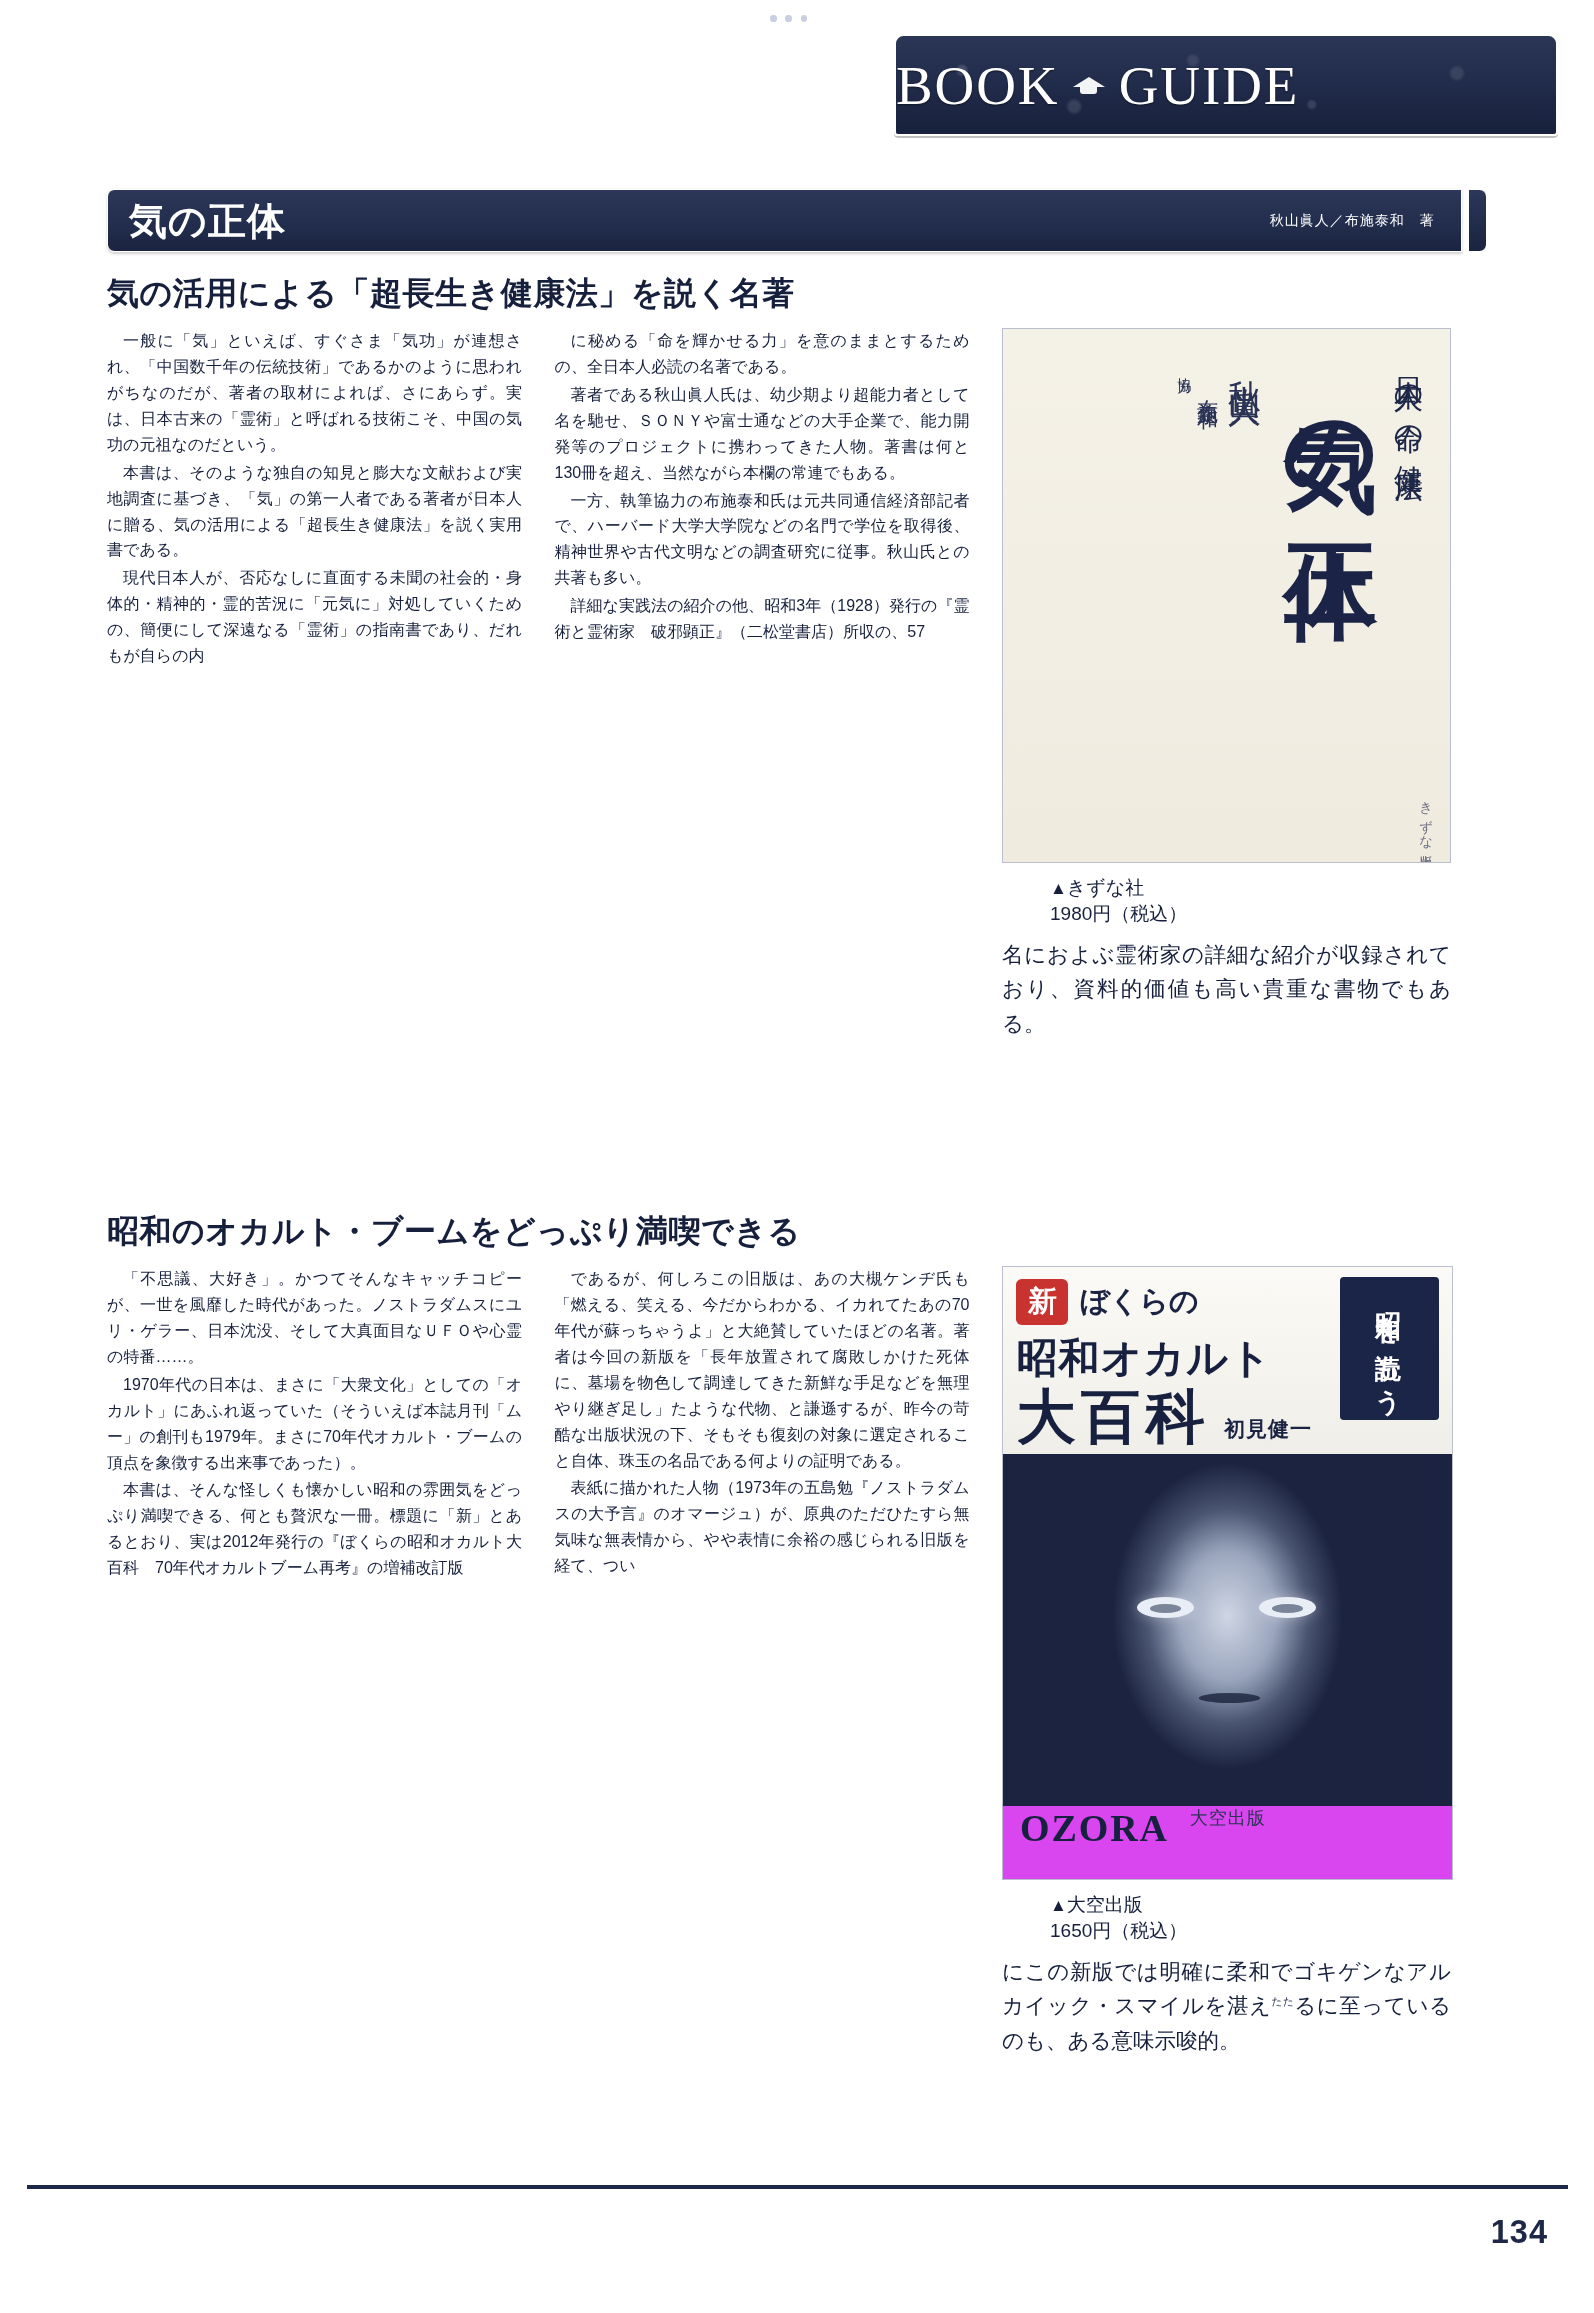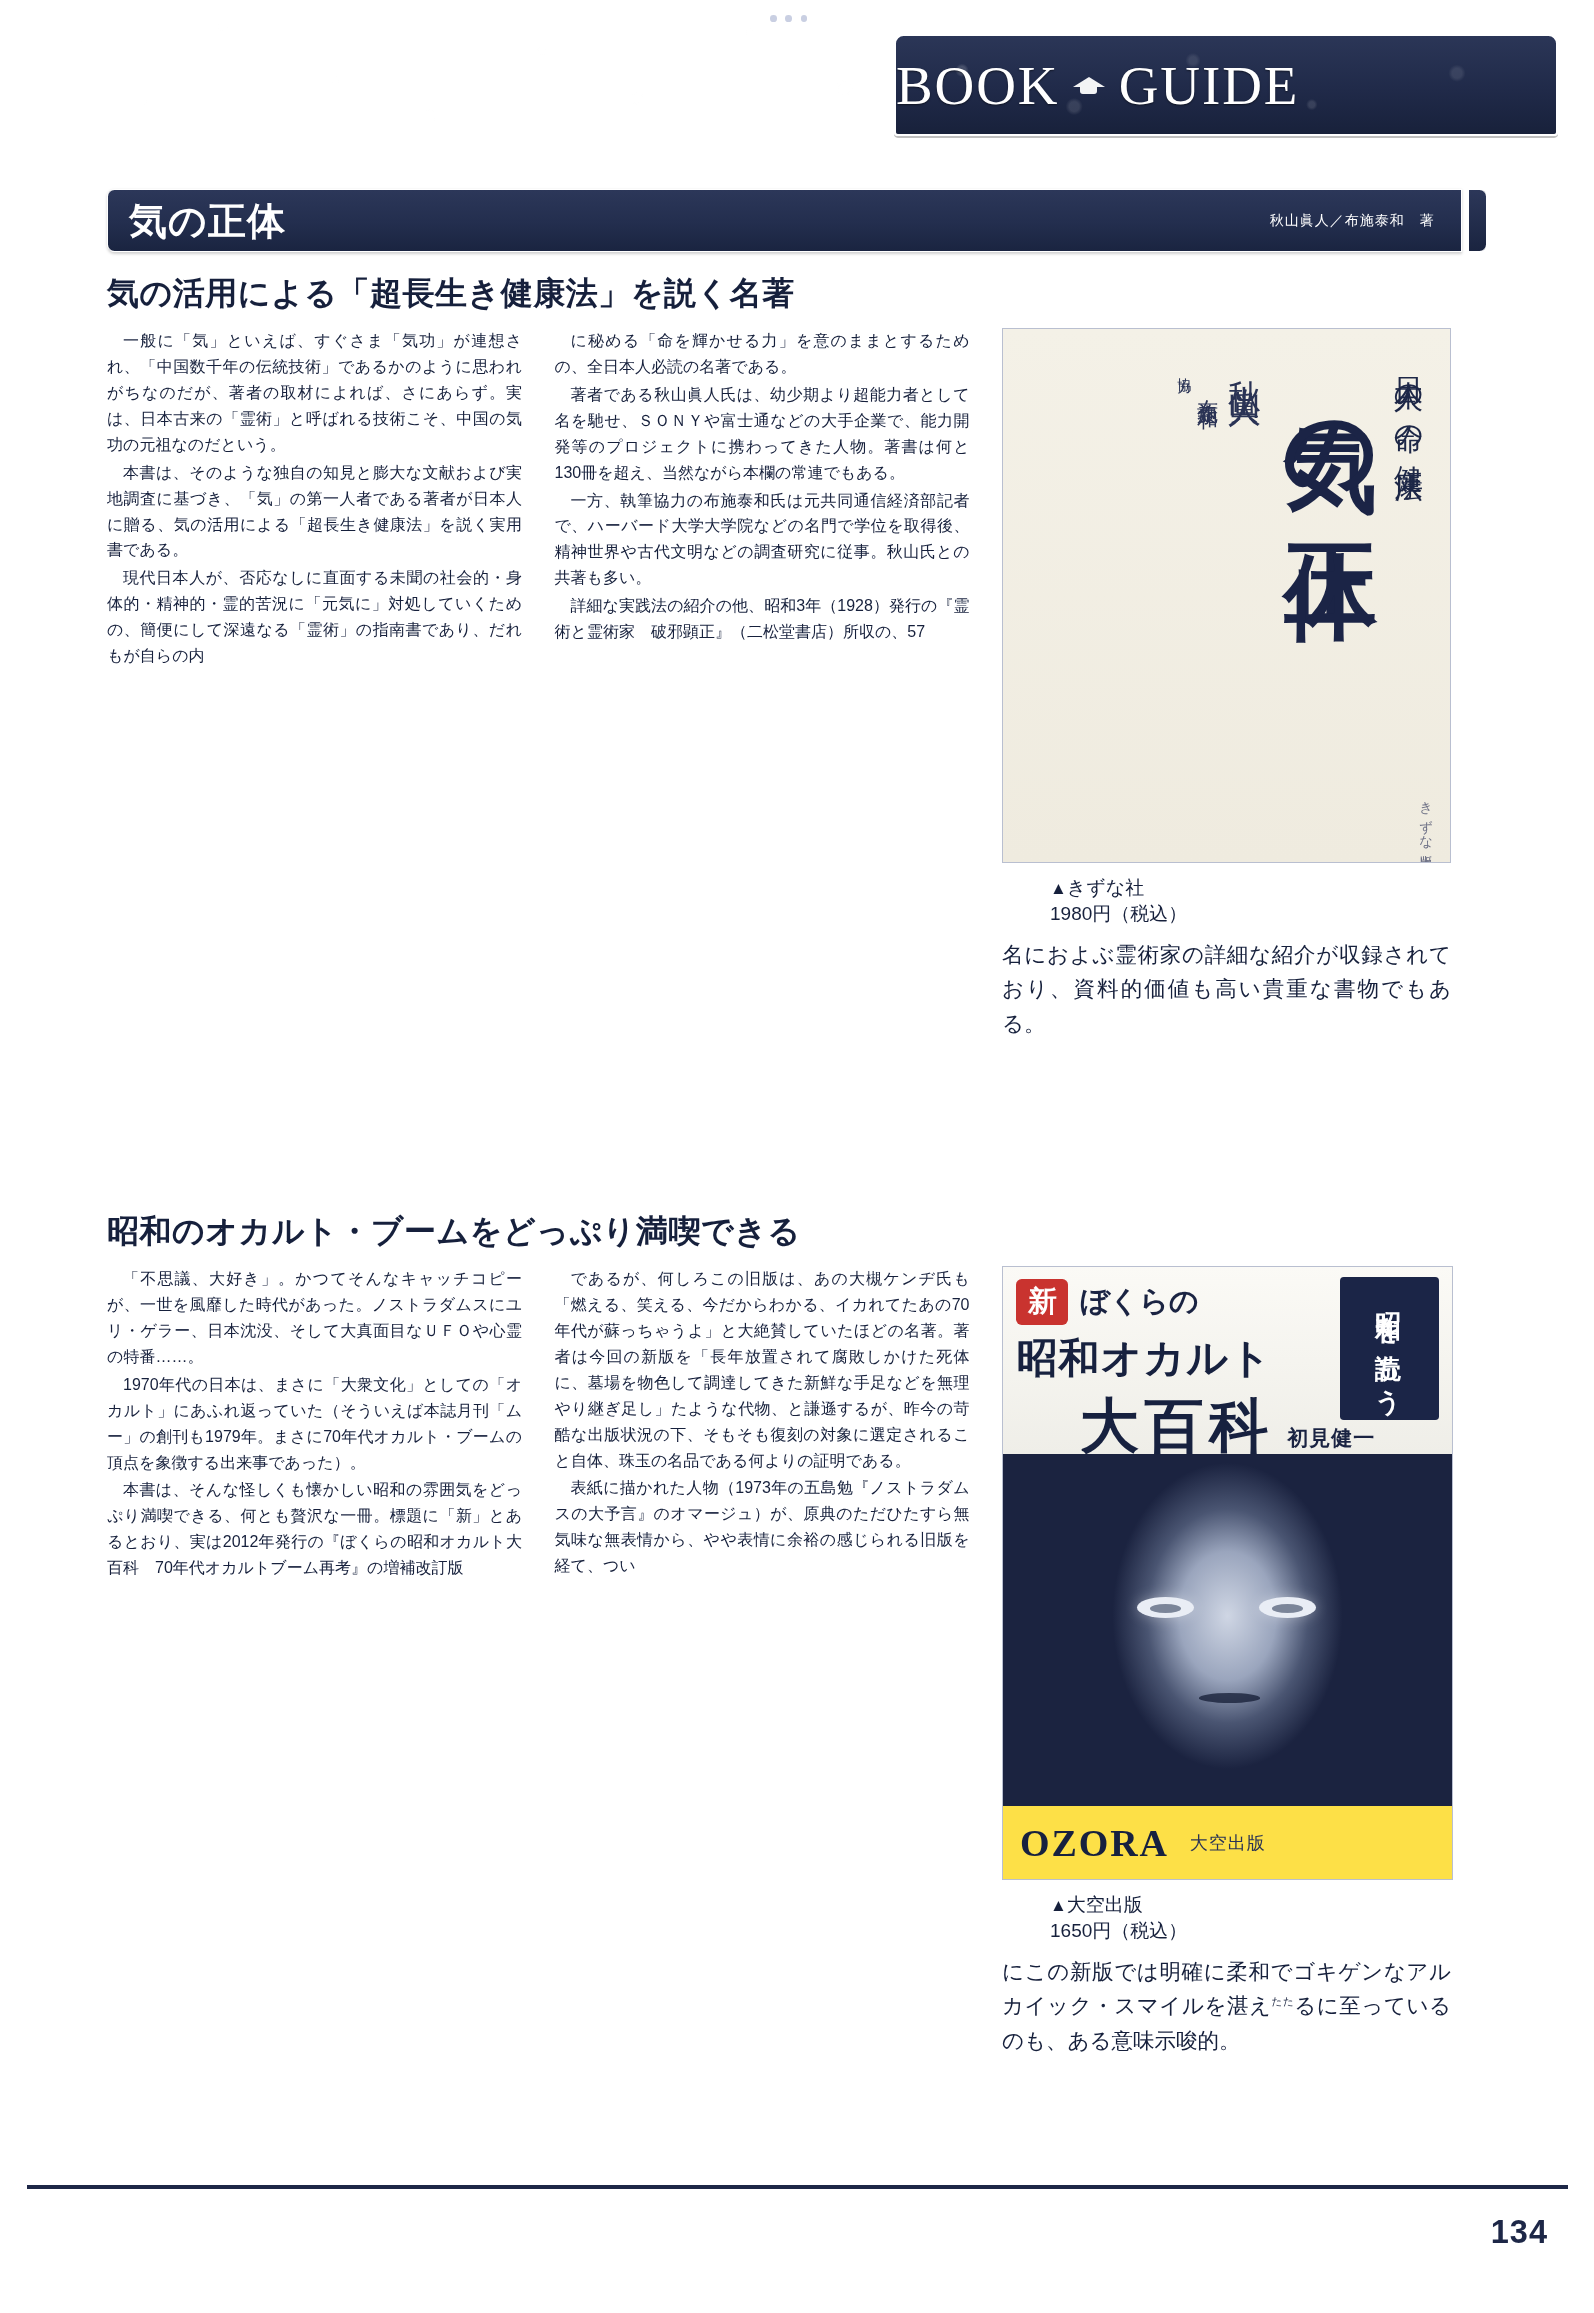--- a/index.html
+++ b/index.html
@@ -322,8 +322,7 @@
     font-weight: 700;
     letter-spacing: 5.7px;
     line-height: 1;
-    margin-top: 11px;
-    justify-content: center;
+    margin-top: 2px;
   }
   .c2-line3 .byline {
     font-size: 21px;

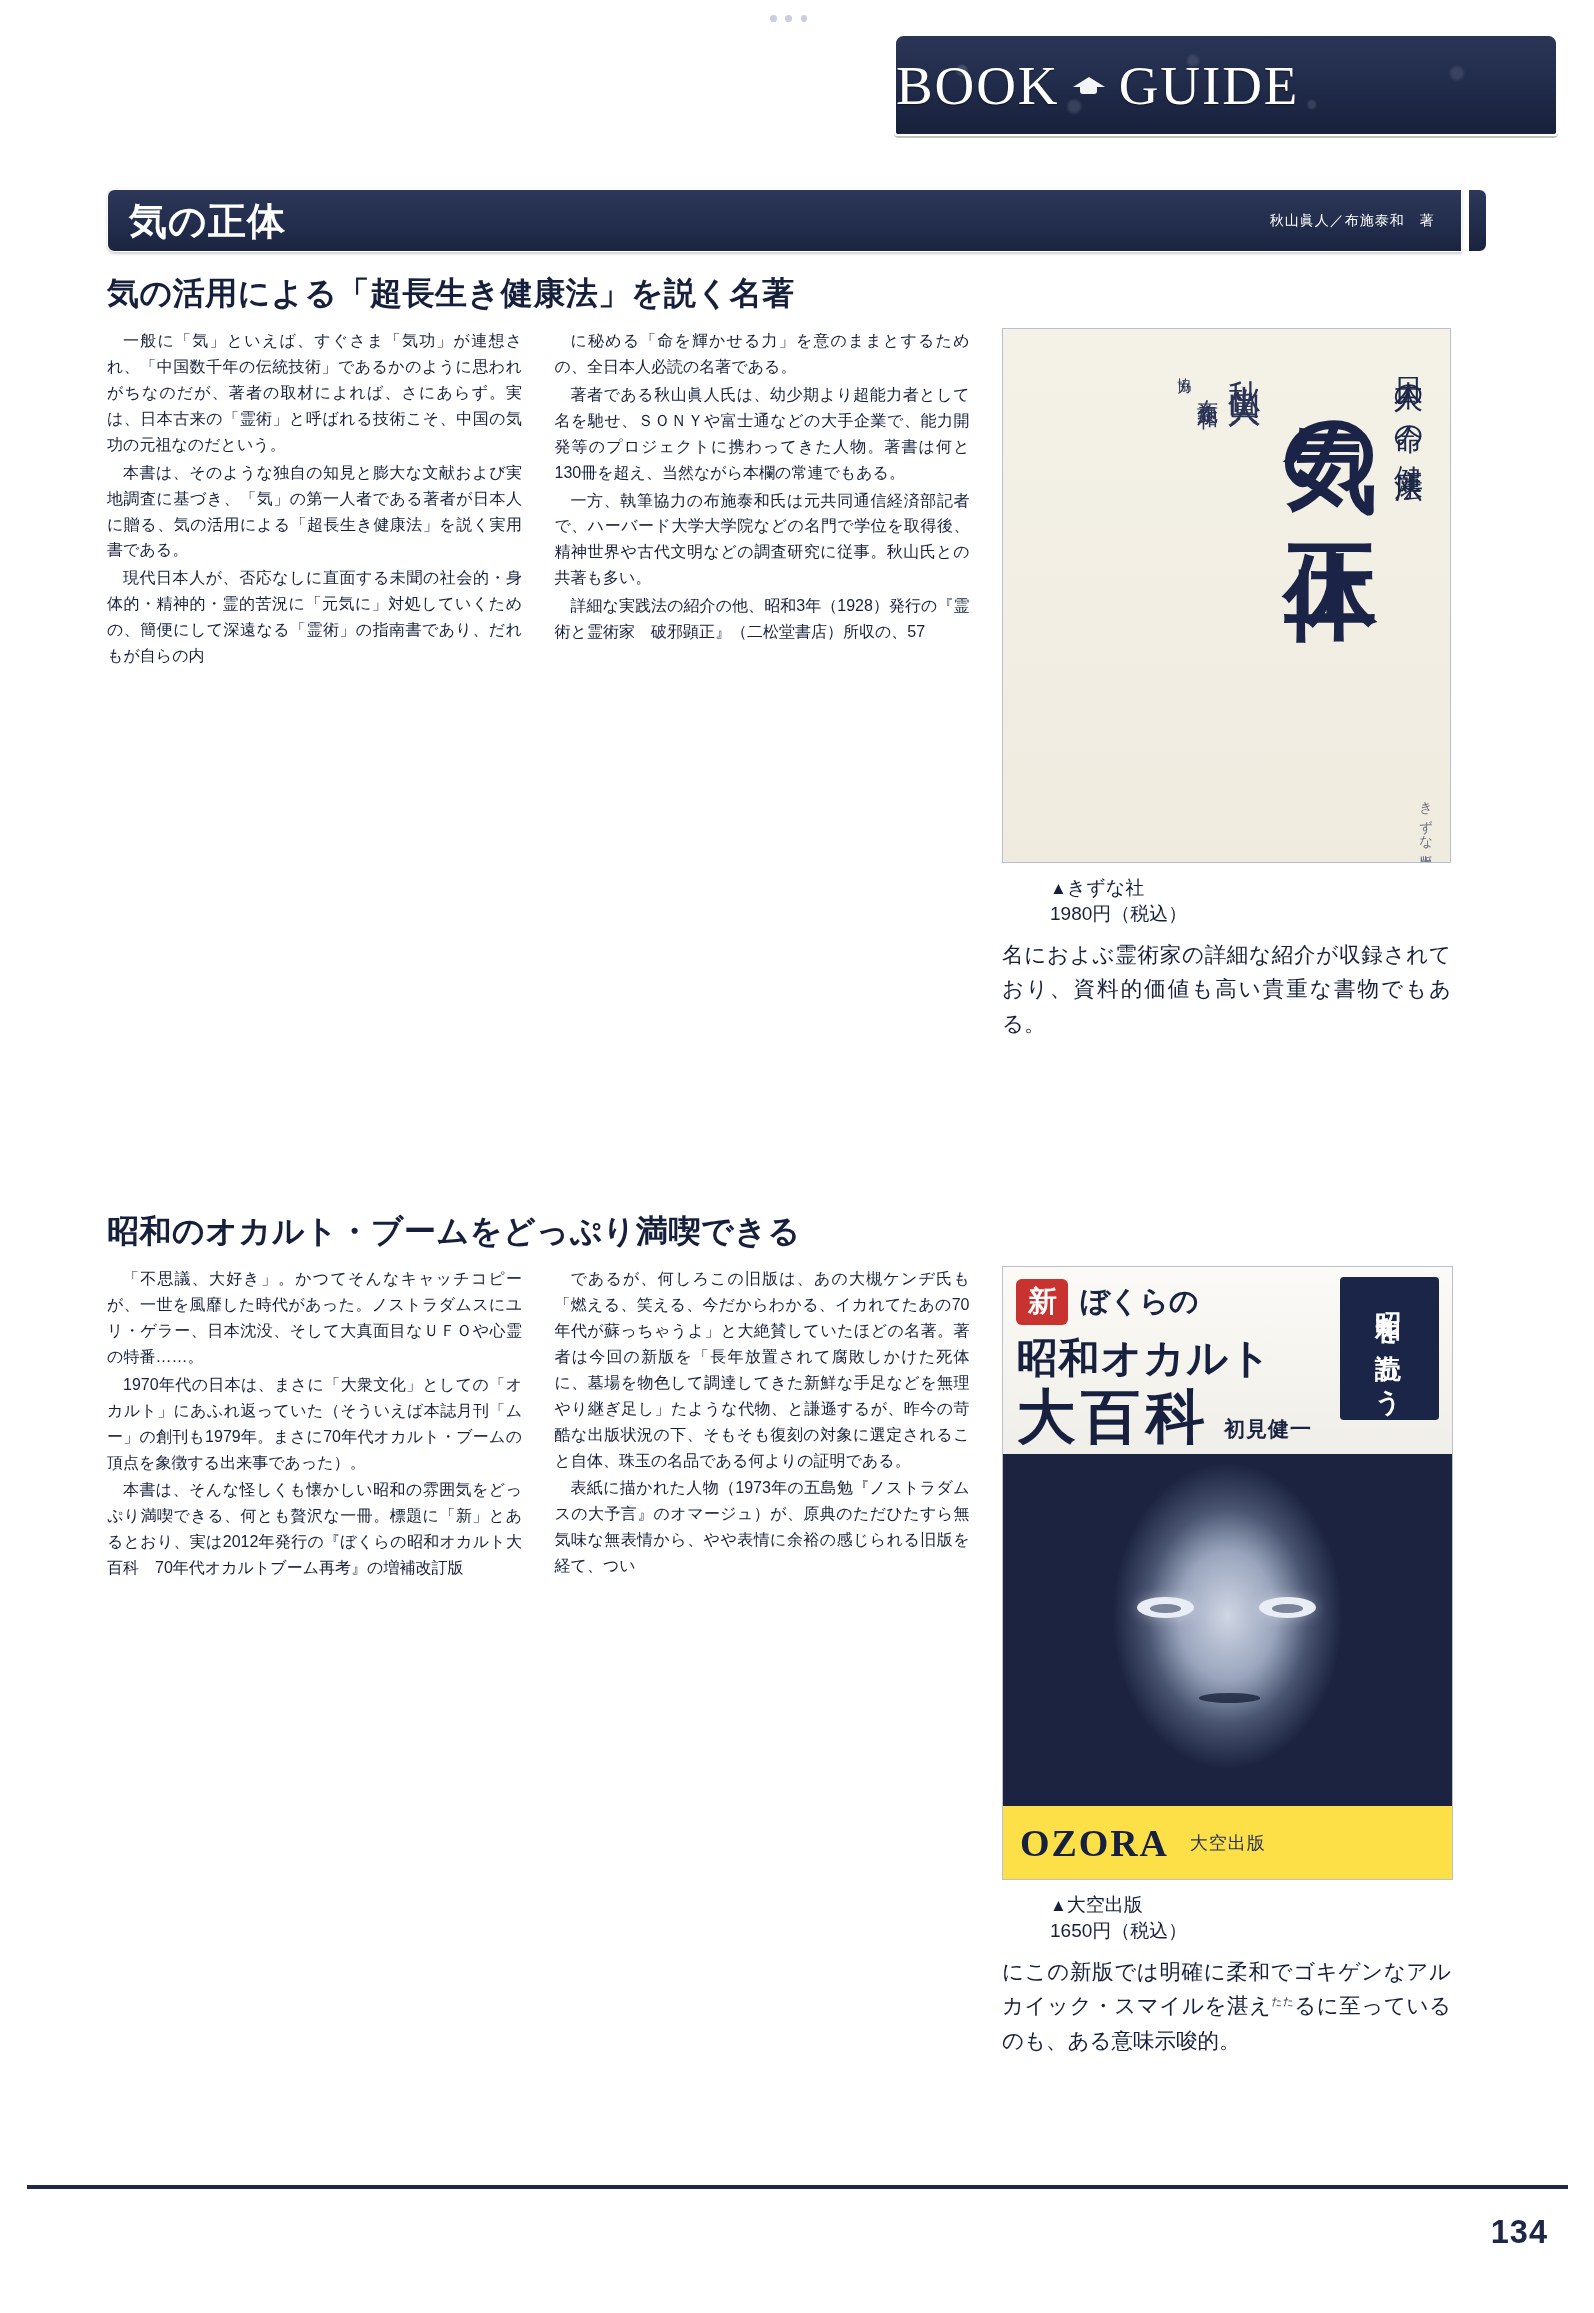--- a/index.html
+++ b/index.html
@@ -379,8 +379,8 @@
     position: absolute;
     left: 0; bottom: 0;
     width: 100%; height: 73px;
-    background: #fde047;
-    display: flex; align-items: center; gap: 21px;
+    background: #d946ef;
+    display: flex; gap: 21px;
     padding: 0 17px;
     box-sizing: border-box;
     margin-top: 12px;

